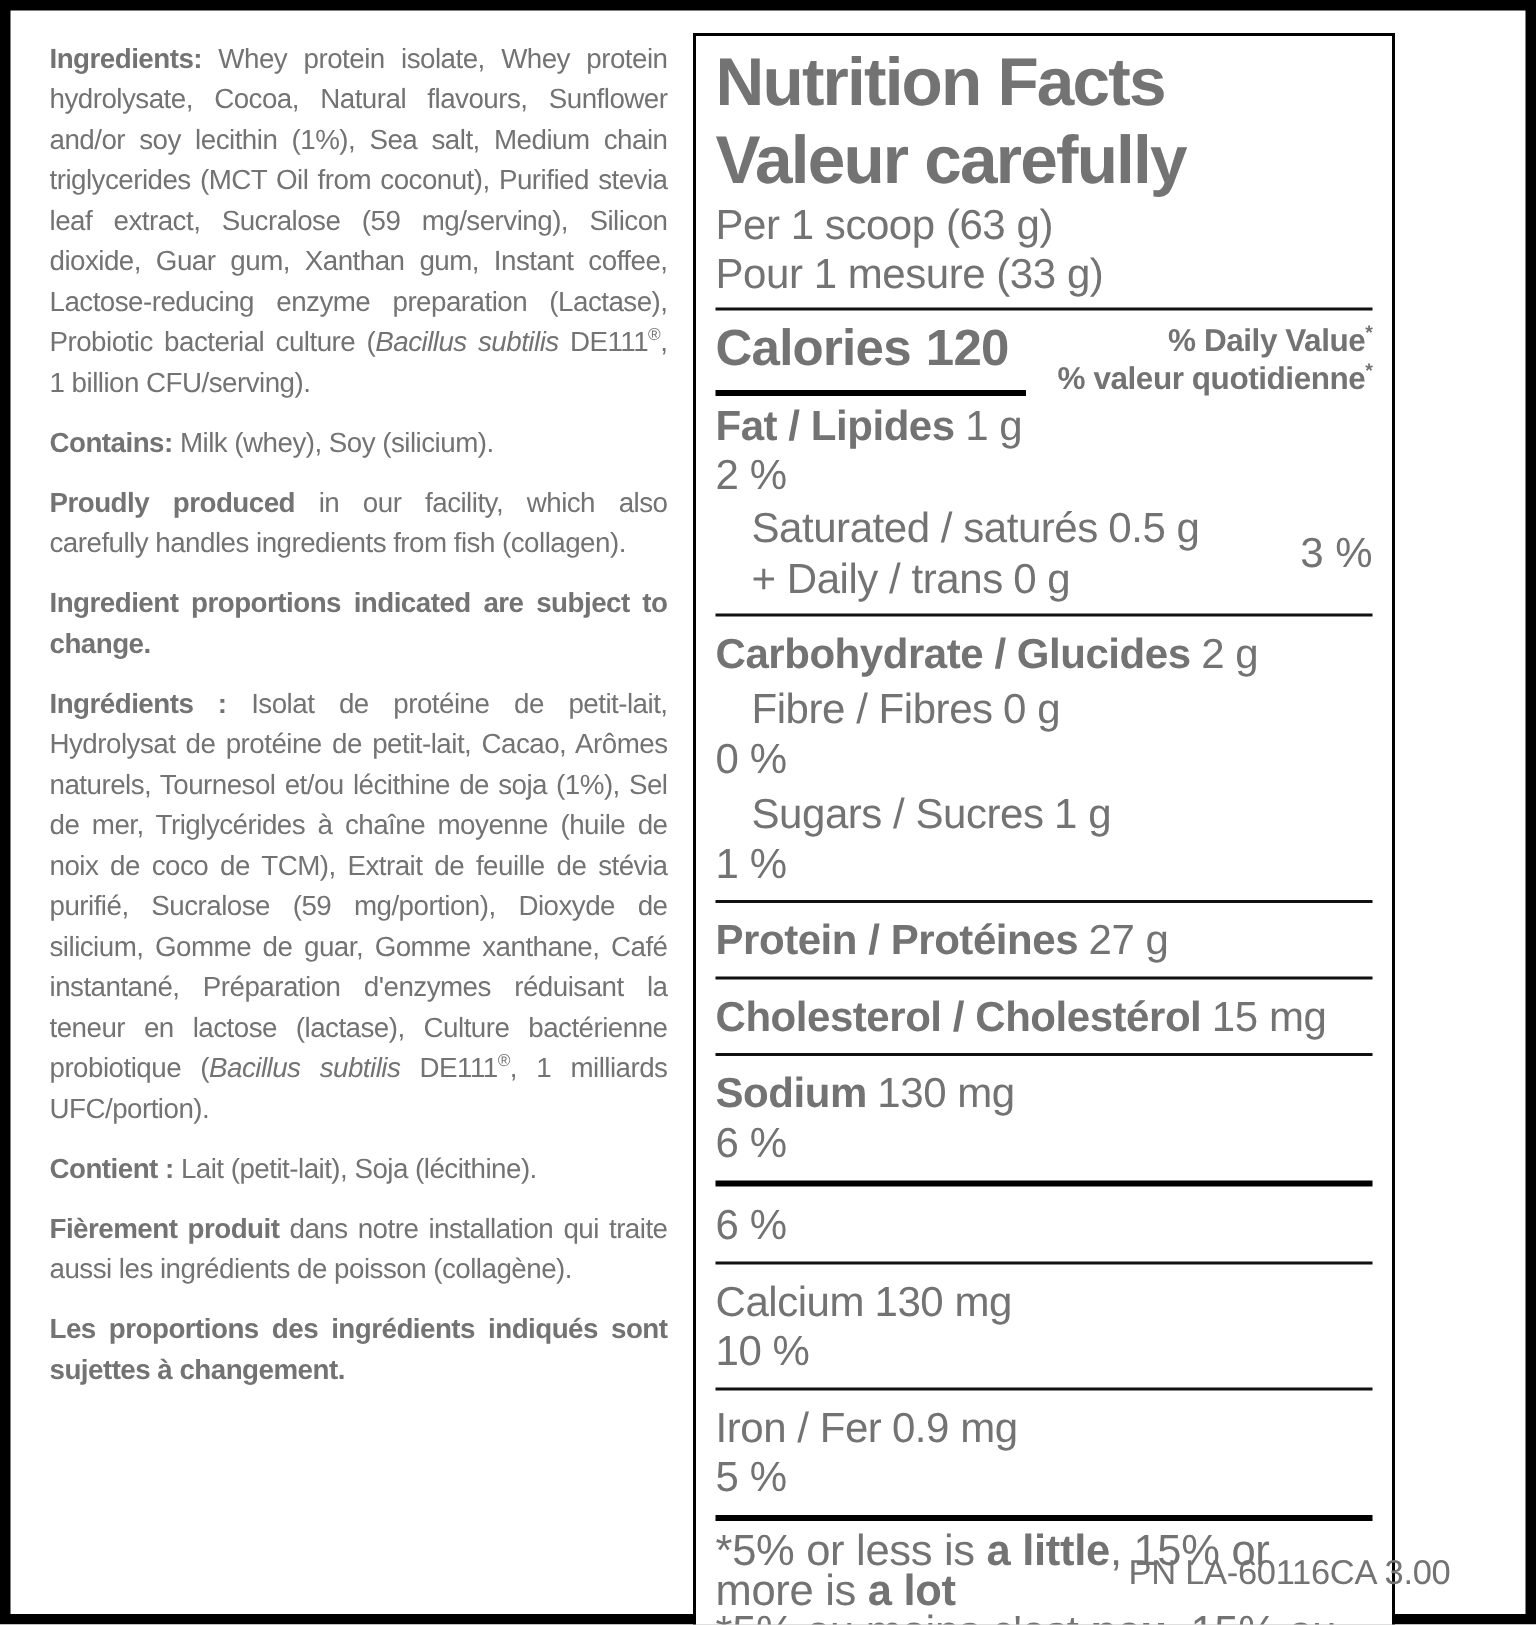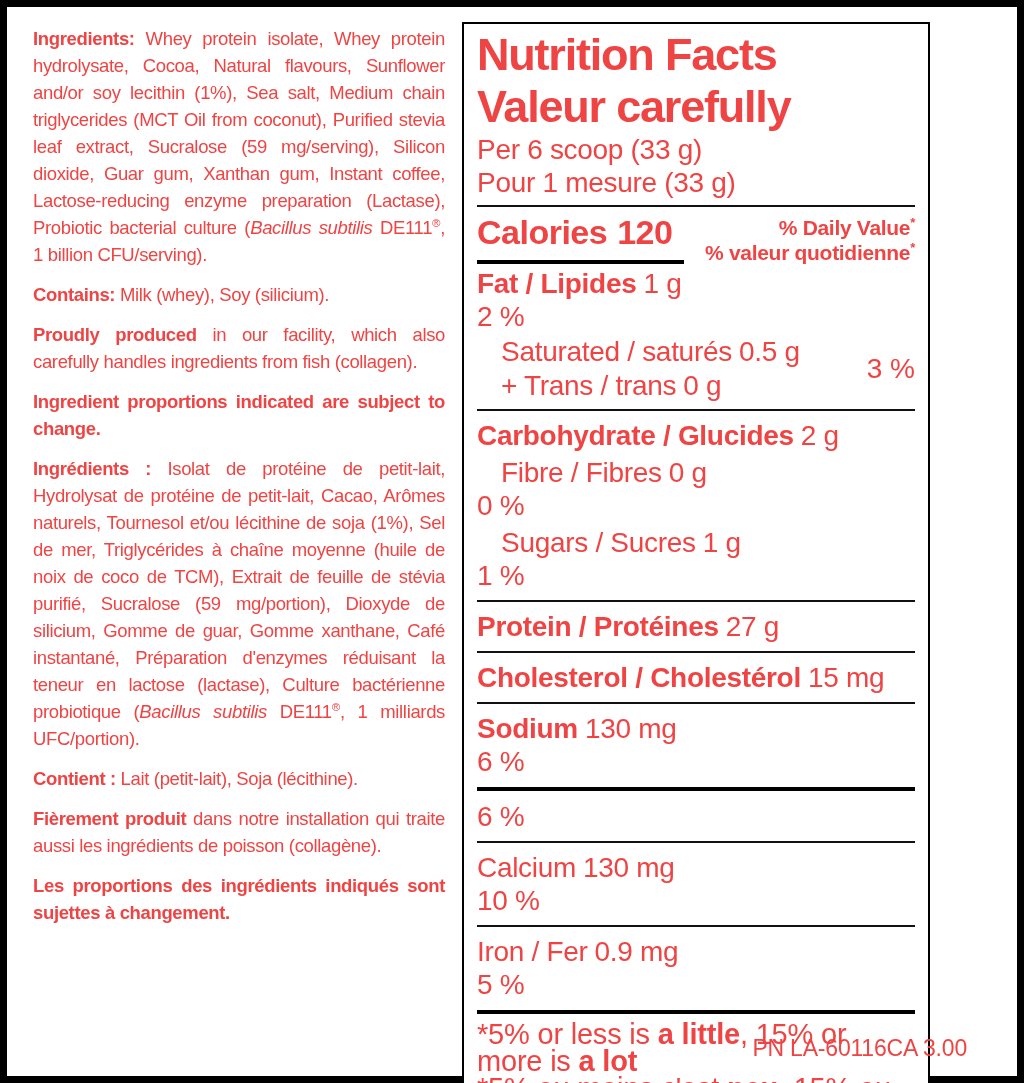--- a/index.html
+++ b/index.html
@@ -5,7 +5,7 @@
   html,body{margin:0;padding:0;background:#fff;}
   .label{
     position:relative;width:1024px;height:1083px;box-sizing:border-box;
-    background:#fff;border:7px solid #000;color:#ef4444;
+    background:#fff;border:7px solid #000;color:#737373;
     font-family:"Liberation Sans","DejaVu Sans",sans-serif;
     -webkit-font-smoothing:antialiased;
   }

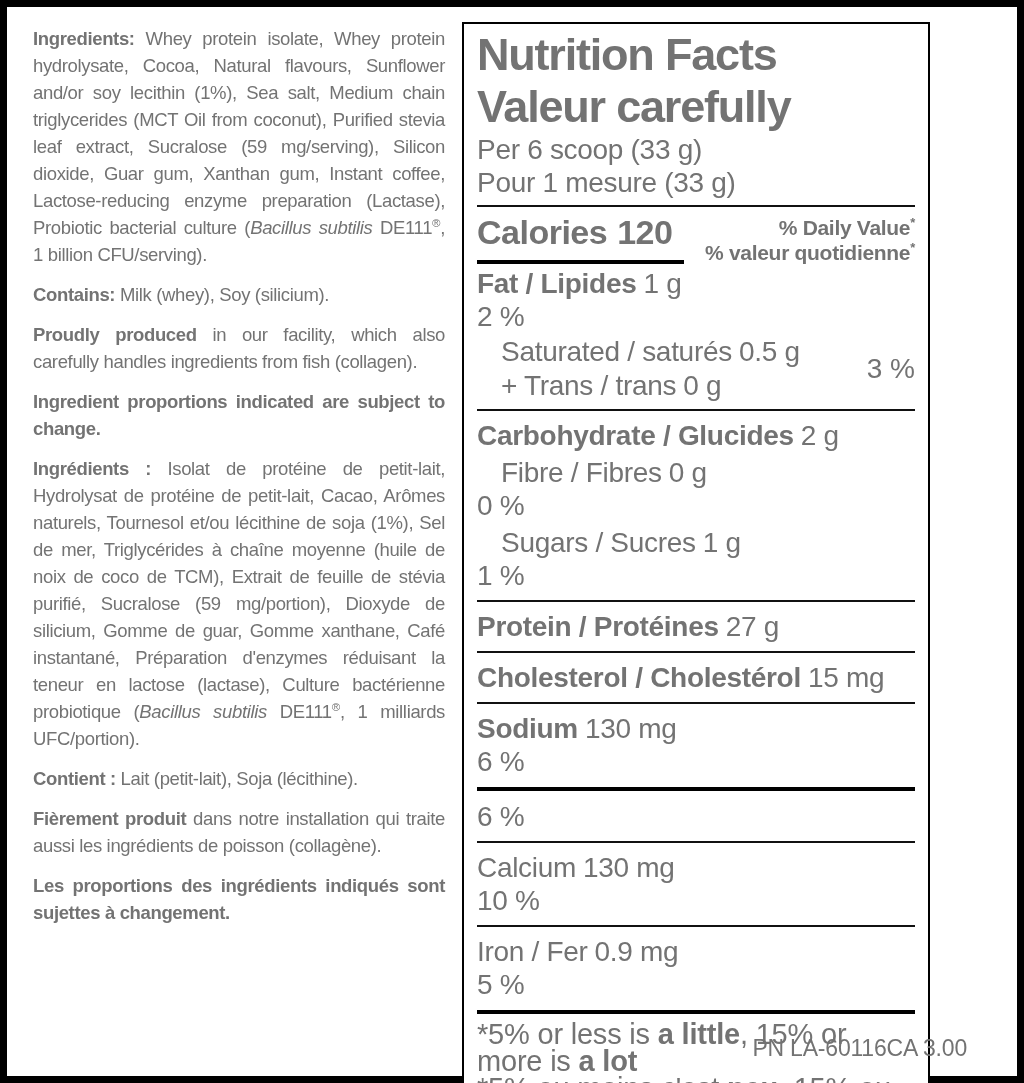--- a/index.html
+++ b/index.html
@@ -77,7 +77,7 @@
   <div class="nft-panel">
     <div class="nft-title">Nutrition Facts</div>
     <div class="nft-title">Valeur carefully</div>
-    <div class="serving">Per 6 scoop (33 g)</div>
+    <div class="serving">Per 1 scoop (63 g)</div>
     <div class="serving">Pour 1 mesure (33 g)</div>
 
     <div class="rule"></div>

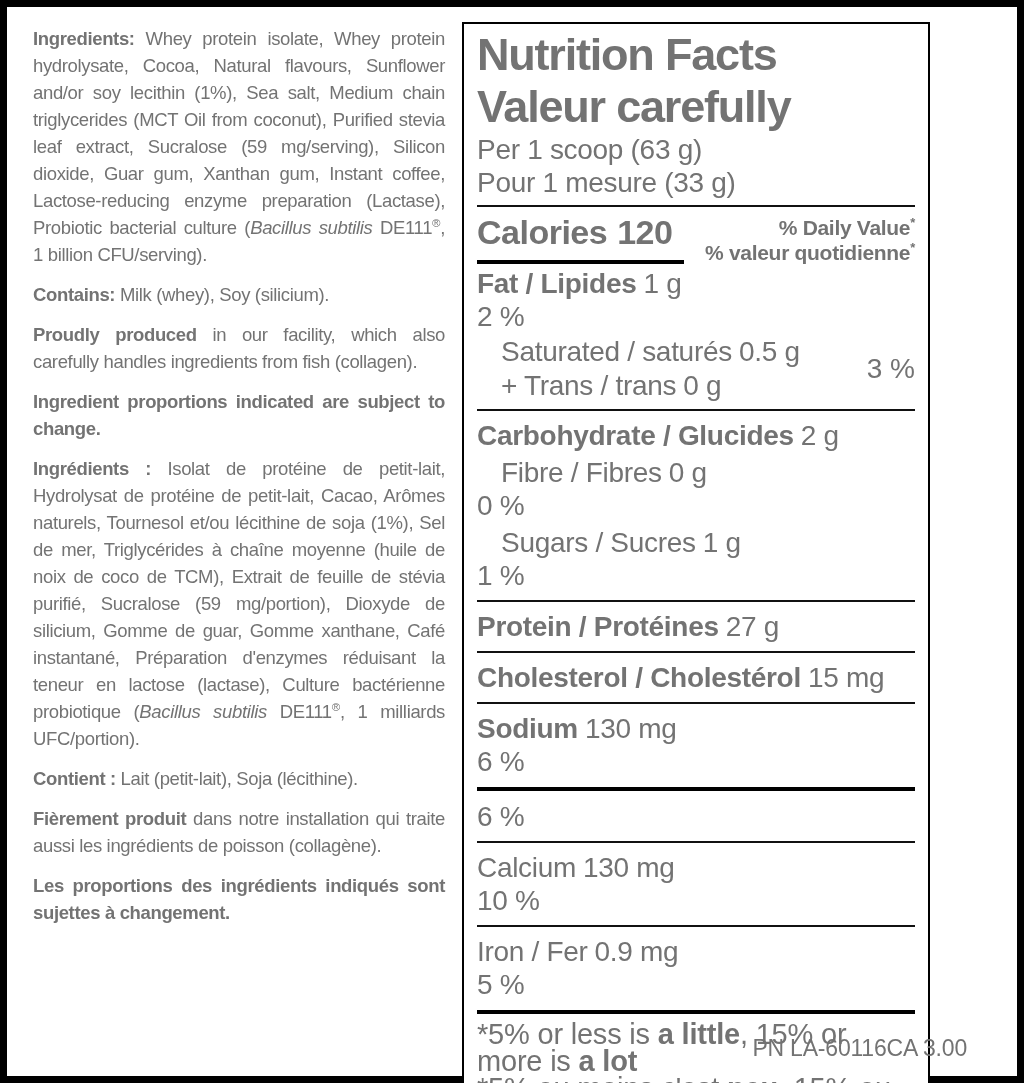--- a/index.html
+++ b/index.html
@@ -100,7 +100,7 @@
     <div class="subgroup">
       <div class="sublines">
         <div><span>Saturated / saturés</span><span class="val">0.5 g</span></div>
-        <div><span>+ Trans / trans</span><span class="val">0 g</span></div>
+        <div><span>+ Daily / trans</span><span class="val">0 g</span></div>
       </div>
       <div class="ndv">3 %</div>
     </div>

